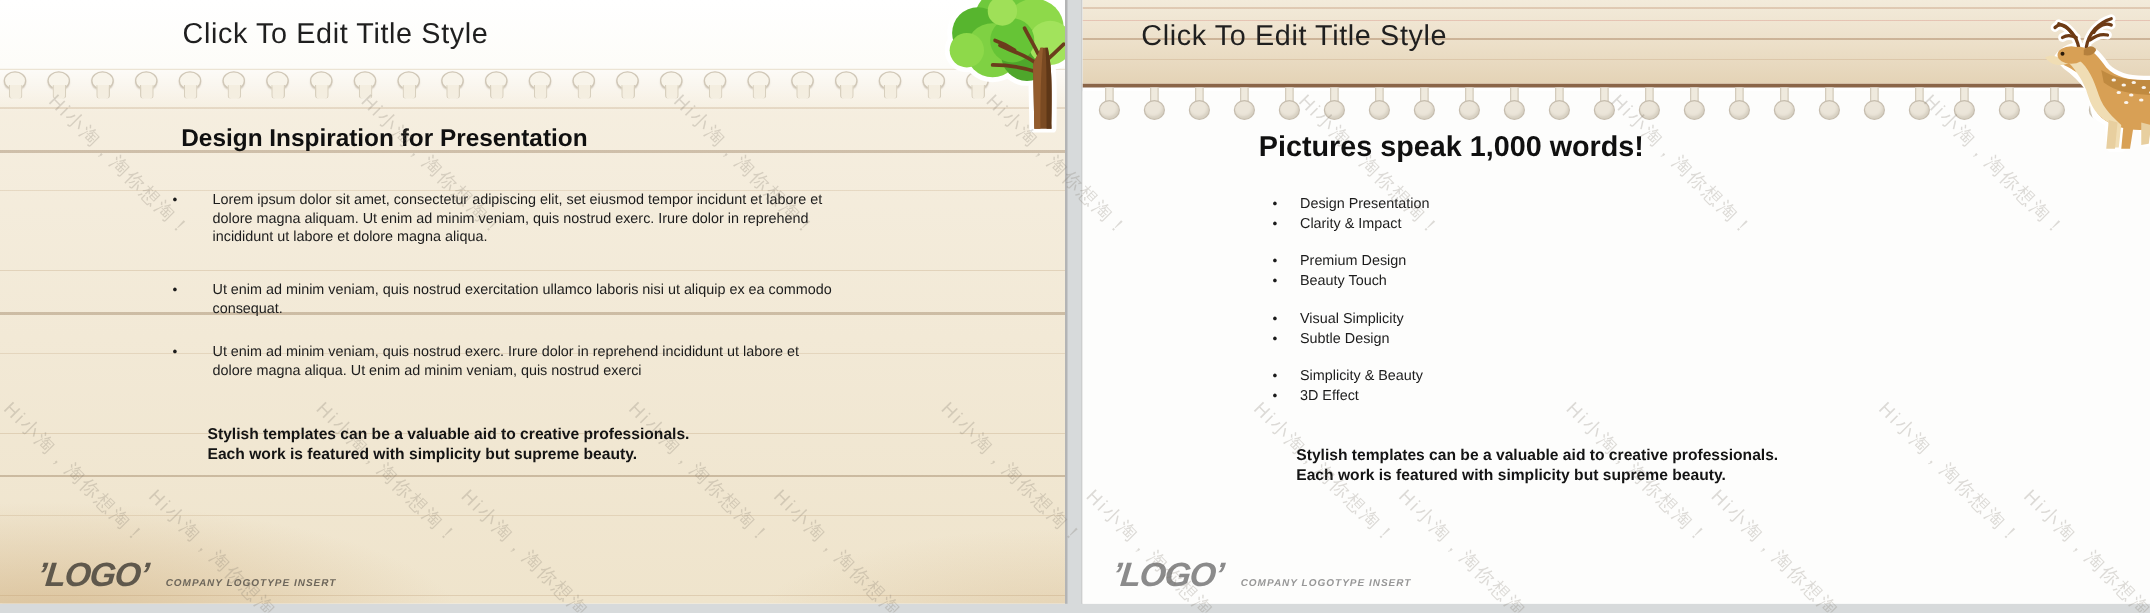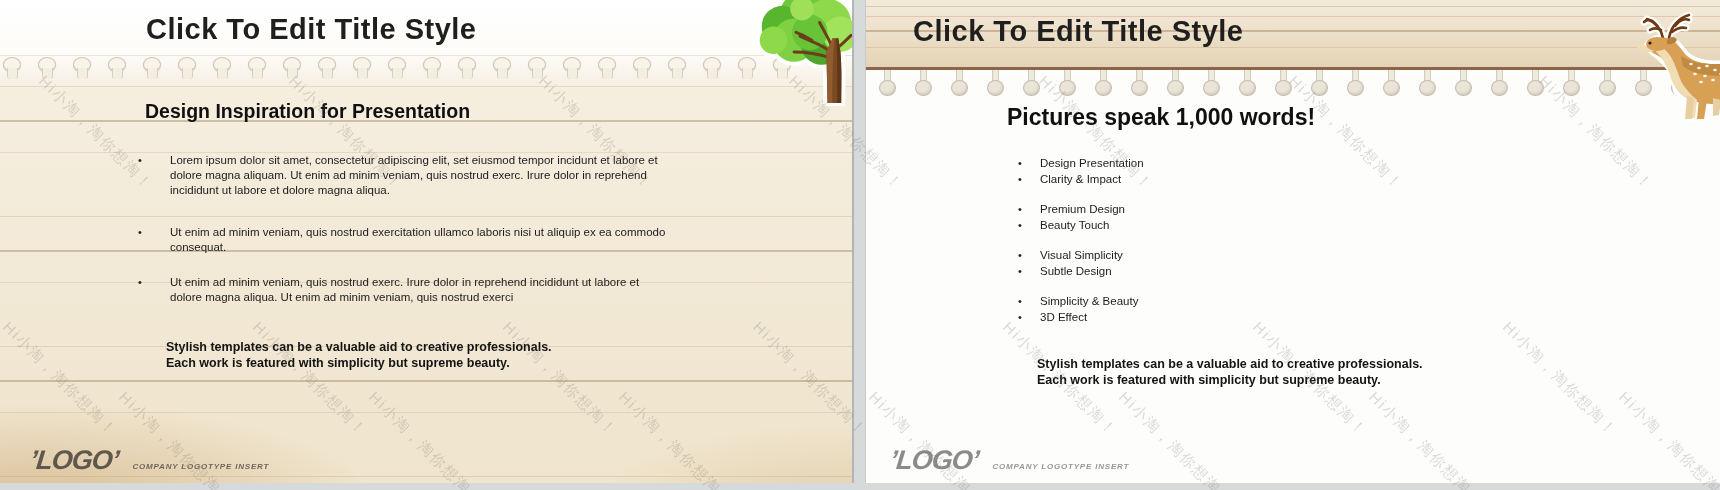--- a/index.html
+++ b/index.html
@@ -66,7 +66,7 @@
 
   
   .slide-title {
-    position:absolute; z-index:5; font-size:29px; font-weight:700; color:#1f1f1f;
+    position:absolute; z-index:5; font-size:23px; font-weight:400; color:#1f1f1f;
     letter-spacing:.5px; white-space:nowrap;
   }
   .heading { position:absolute; z-index:5; font-weight:800; color:#101010; white-space:nowrap; }

